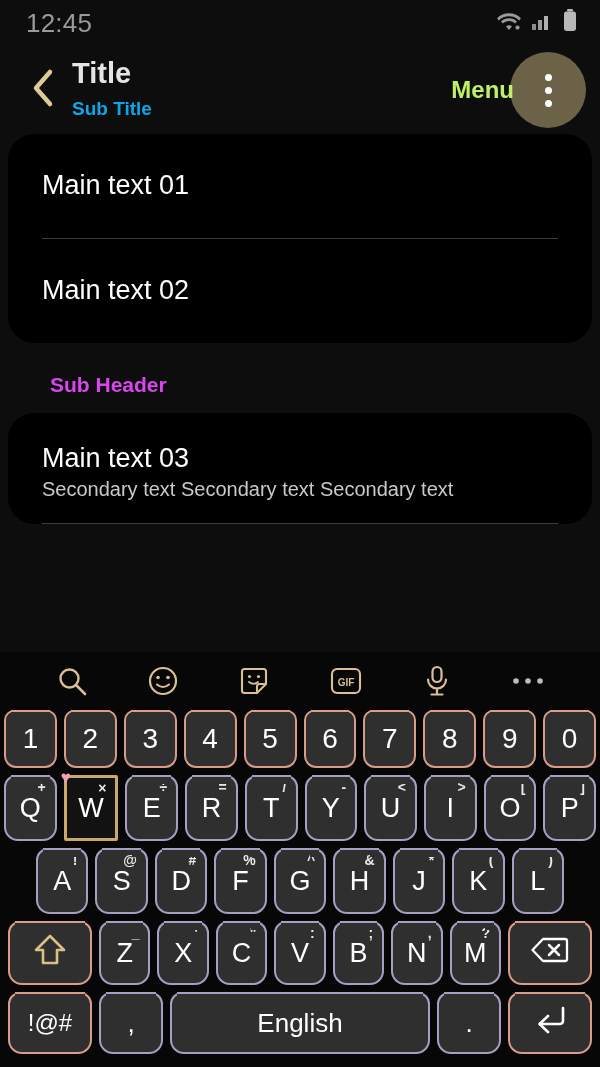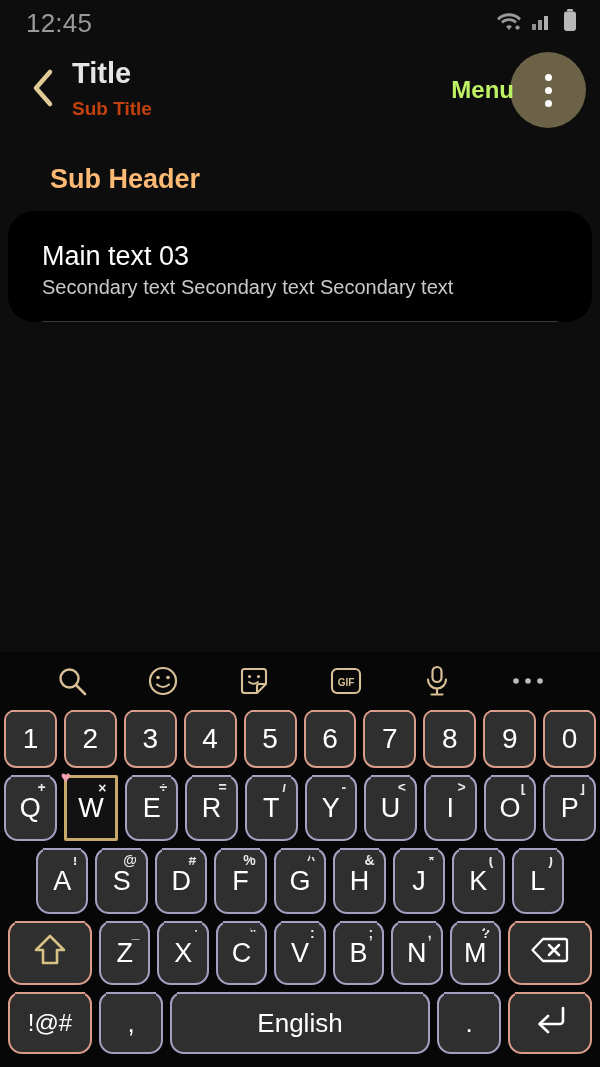--- a/index.html
+++ b/index.html
@@ -29,7 +29,7 @@
   }
   .titles { margin-left: 8px; display: flex; flex-direction: column; justify-content: center; }
   .title { color: #e5e5e5; font-size: 29px; font-weight: 700; line-height: 1.1; }
-  .subtitle { color: #c2410c; font-size: 19px; font-weight: 700; line-height: 1.35; margin-top: 6px;}
+  .subtitle { color: #0ea5e9; font-size: 19px; font-weight: 700; line-height: 1.35; margin-top: 6px;}
   .appbar-spacer { flex: 1 1 auto; }
   .menu-label { color: #bef264; font-size: 24px; font-weight: 700; margin-right: -8px; position: relative; z-index: 1;}
   .overflow-btn {

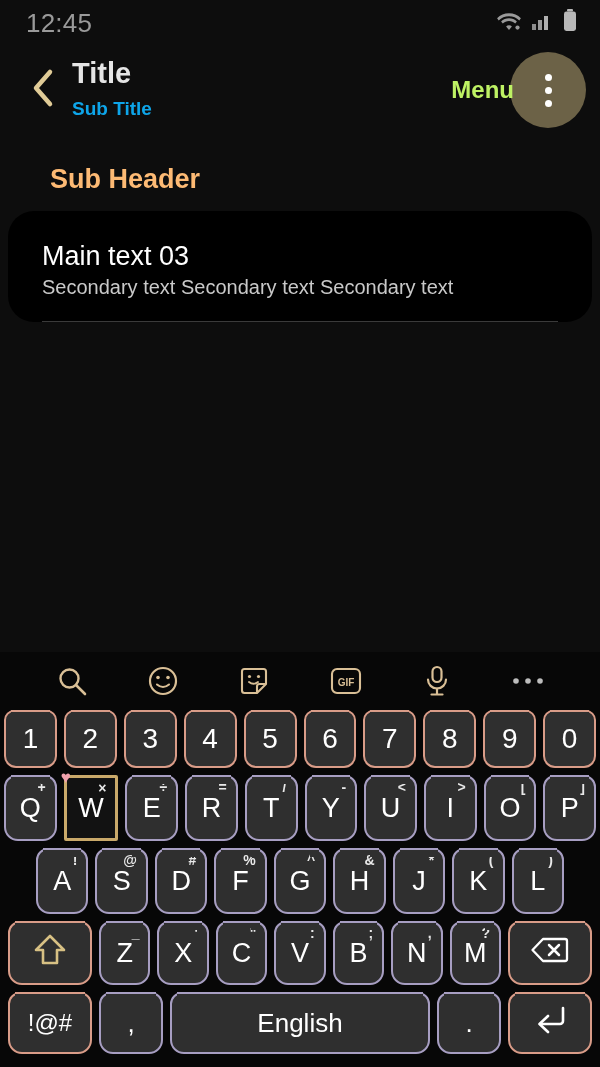--- a/index.html
+++ b/index.html
@@ -171,6 +171,15 @@
 
   <div class="content">
 
+    <div class="card">
+      <div class="row row-1line">
+        <div class="row-main">Main text 01</div>
+      </div>
+      <div class="divider"></div>
+      <div class="row row-1line">
+        <div class="row-main">Main text 02</div>
+      </div>
+    </div>
 
     <div class="subheader">Sub Header</div>
 

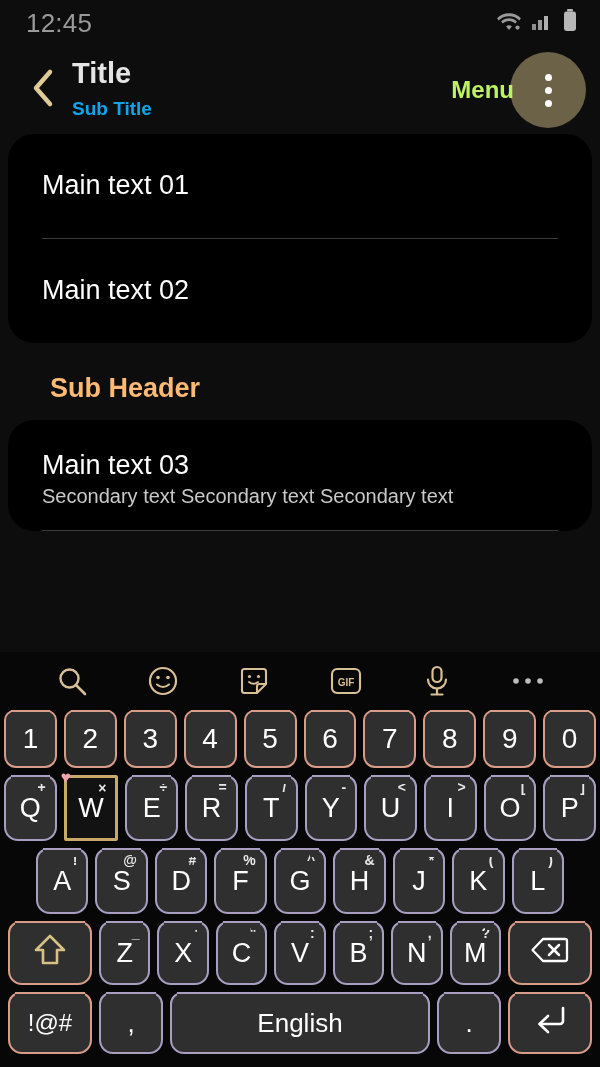--- a/index.html
+++ b/index.html
@@ -52,7 +52,7 @@
   .row-sec { color: #c9c9c9; font-size: 20px; line-height: 1.3; }
   .divider { height: 1px; background: #3a3a3a; margin: 0 34px; }
   .subheader {
-    color: #fdba74; font-size: 27px; font-weight: 700;
+    color: #d946ef; font-size: 21px; font-weight: 700;
     padding: 30px 0 16px 42px;
   }
   .card-clip { max-height: 170px; overflow: hidden; }

